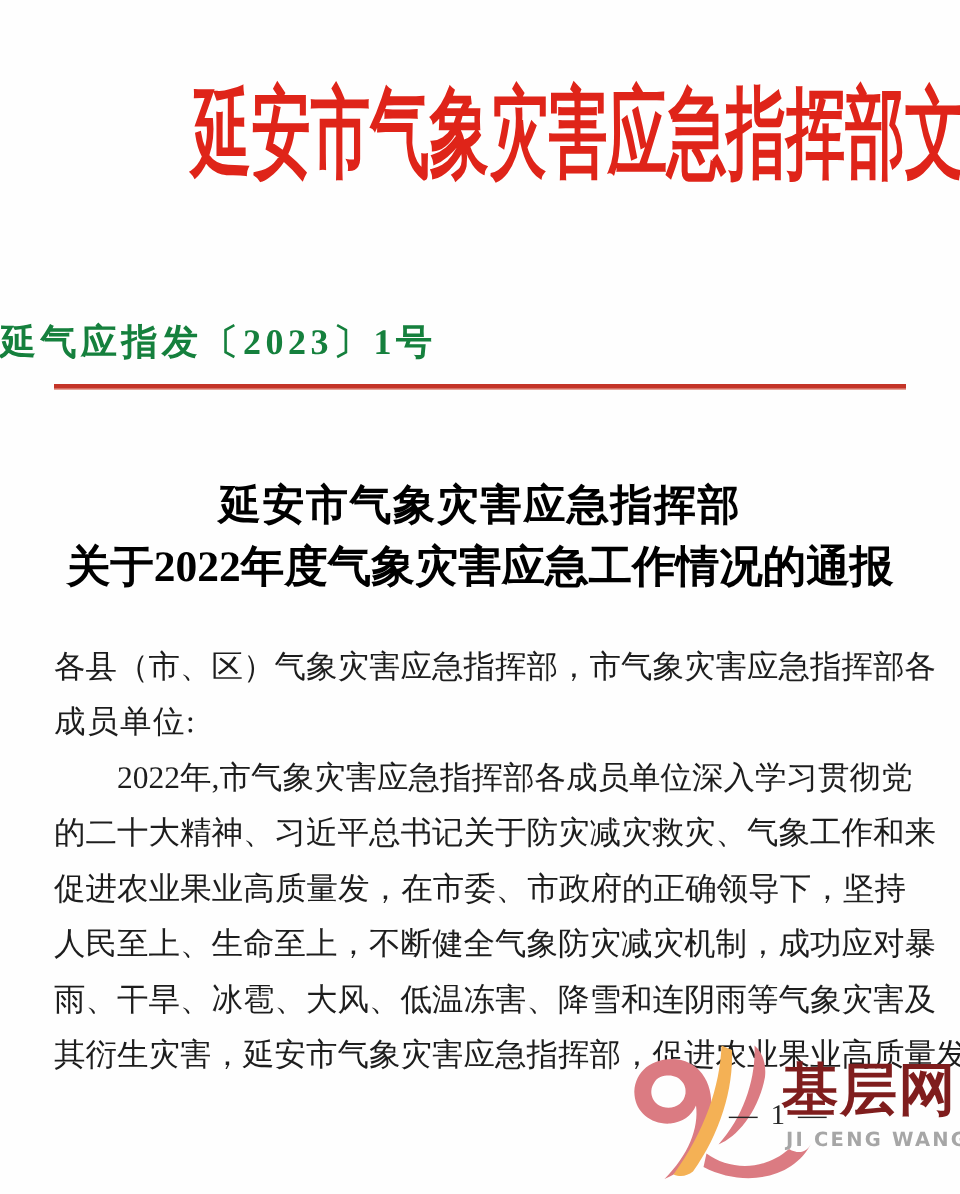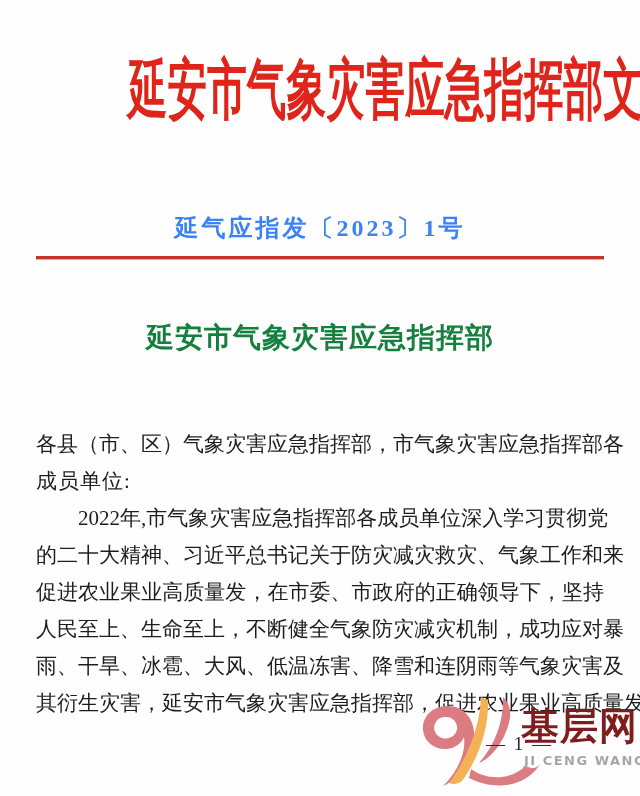--- a/index.html
+++ b/index.html
@@ -36,8 +36,7 @@
     top: 212px;
     left: 0;
     width: 640px;
-    text-align: center;
-    color: #3b82f6;
+    color: #15803d;
     font-size: 24px;
     font-weight: 600;
     letter-spacing: 3px;

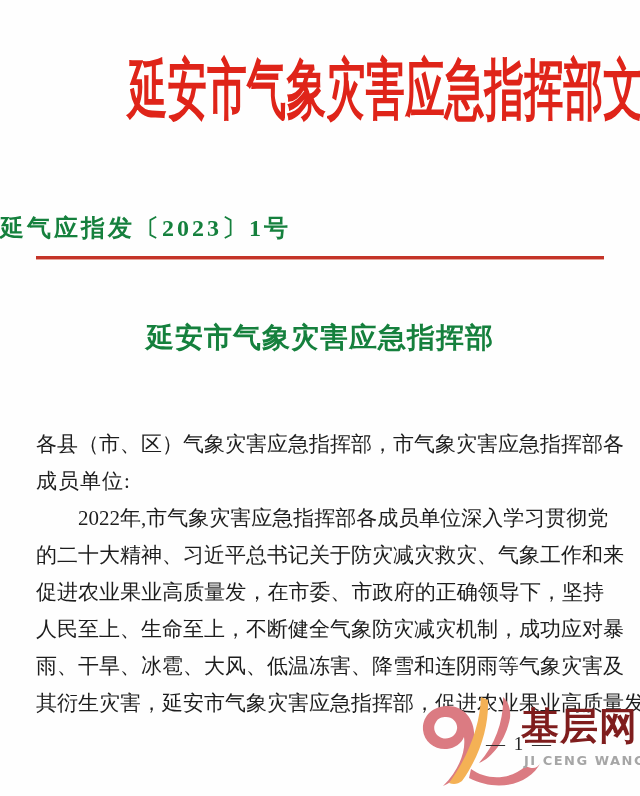--- a/index.html
+++ b/index.html
@@ -58,7 +58,7 @@
     left: 0;
     width: 640px;
     text-align: center;
-    color: #15803d;
+    color: #000000;
     font-weight: 700;
   }
   .doc-title .t-line1 { font-size: 28px; line-height: 40px; letter-spacing: 1px; }

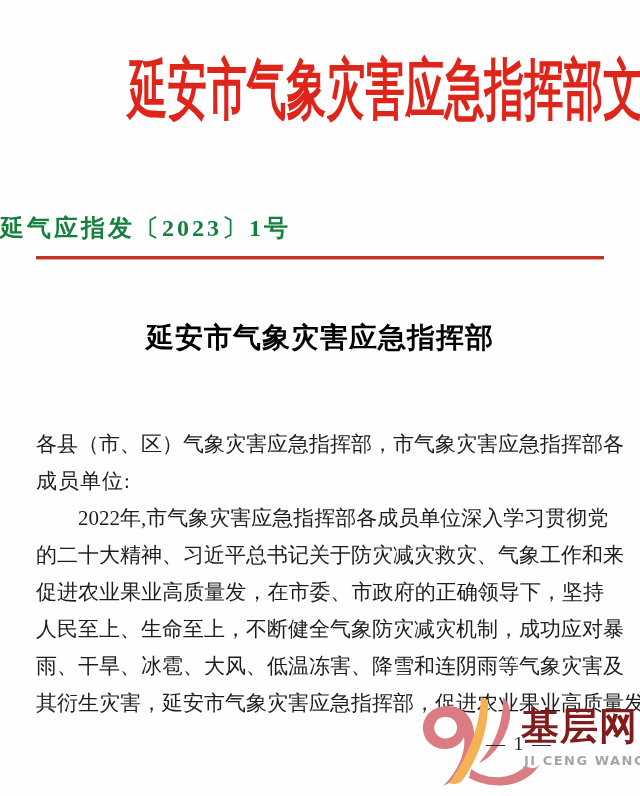--- a/index.html
+++ b/index.html
@@ -139,6 +139,7 @@
 
   <div class="doc-title">
     <div class="t-line1">延安市气象灾害应急指挥部</div>
+    <div class="t-line2">关于2022年度气象灾害应急工作情况的通报</div>
   </div>
 
   <div class="body-text">

